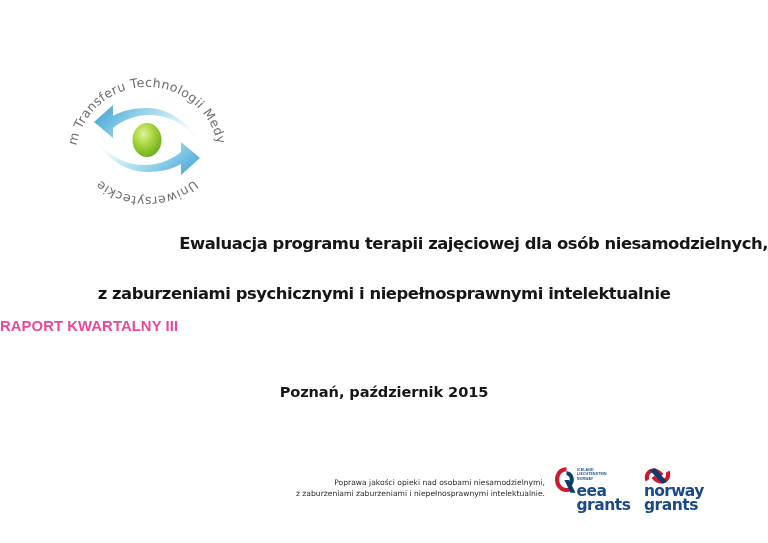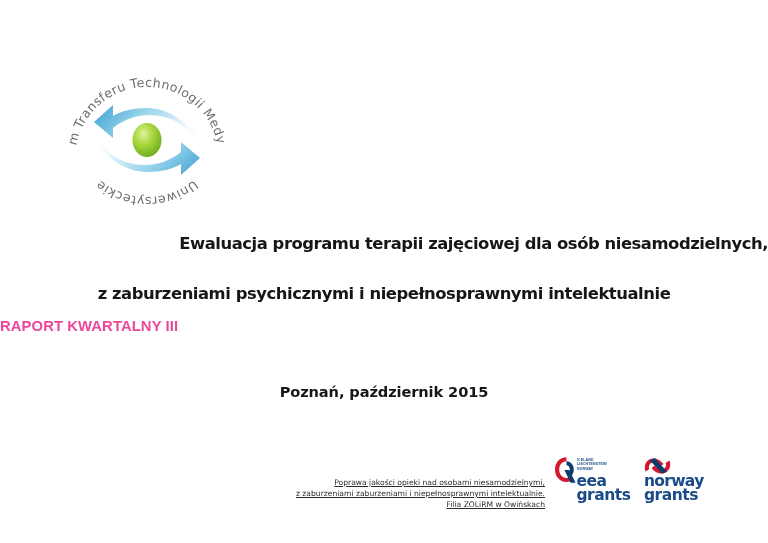--- a/index.html
+++ b/index.html
@@ -90,7 +90,7 @@
     line-height: 1.42;
     color: #2b2b2b;
   }
-  .footer-text div { white-space: nowrap; text-decoration: underline; }
+  .footer-text div { white-space: nowrap; }
 
   .grants-block {
     position: absolute;

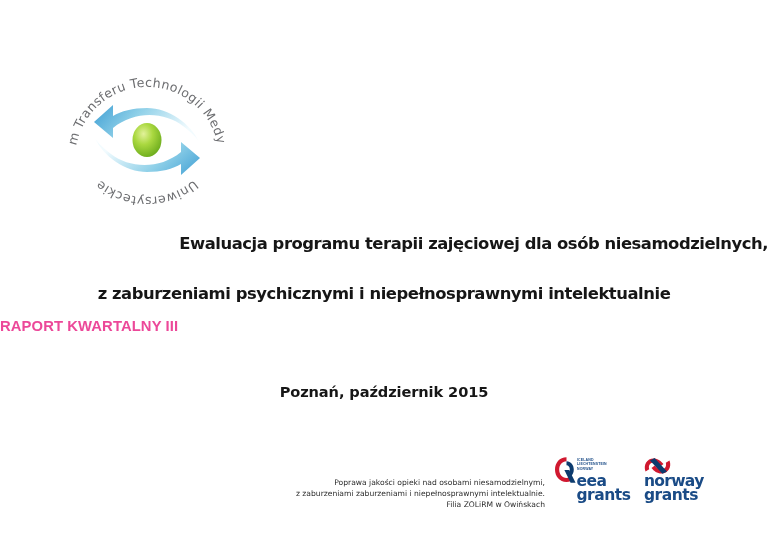--- a/index.html
+++ b/index.html
@@ -95,7 +95,7 @@
   .grants-block {
     position: absolute;
     left: 553px;
-    top: 453px;
+    top: 463px;
     width: 170px;
     height: 58px;
   }

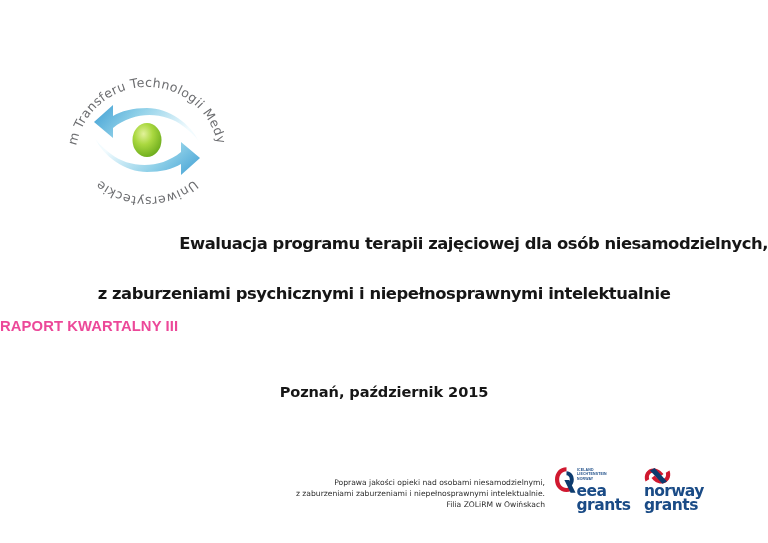--- a/index.html
+++ b/index.html
@@ -167,7 +167,6 @@
   <div class="footer-text">
     <div>Poprawa jakości opieki nad osobami niesamodzielnymi,</div>
     <div>z zaburzeniami zaburzeniami i niepełnosprawnymi intelektualnie.</div>
-    <div>Filia ZOLiRM w Owińskach</div>
   </div>
 
   <div class="grants-block">

